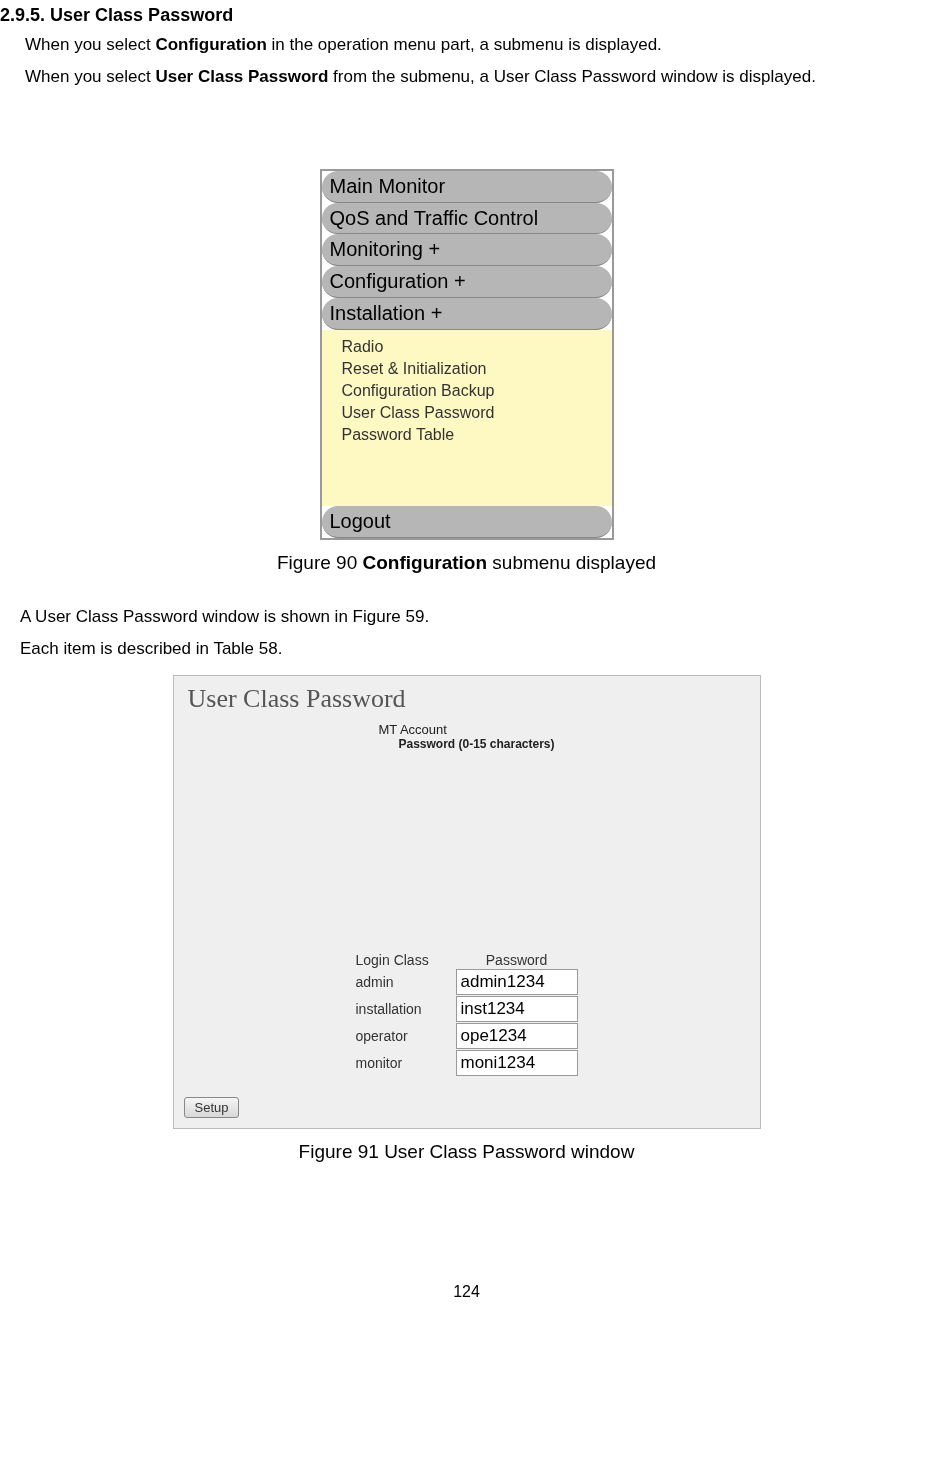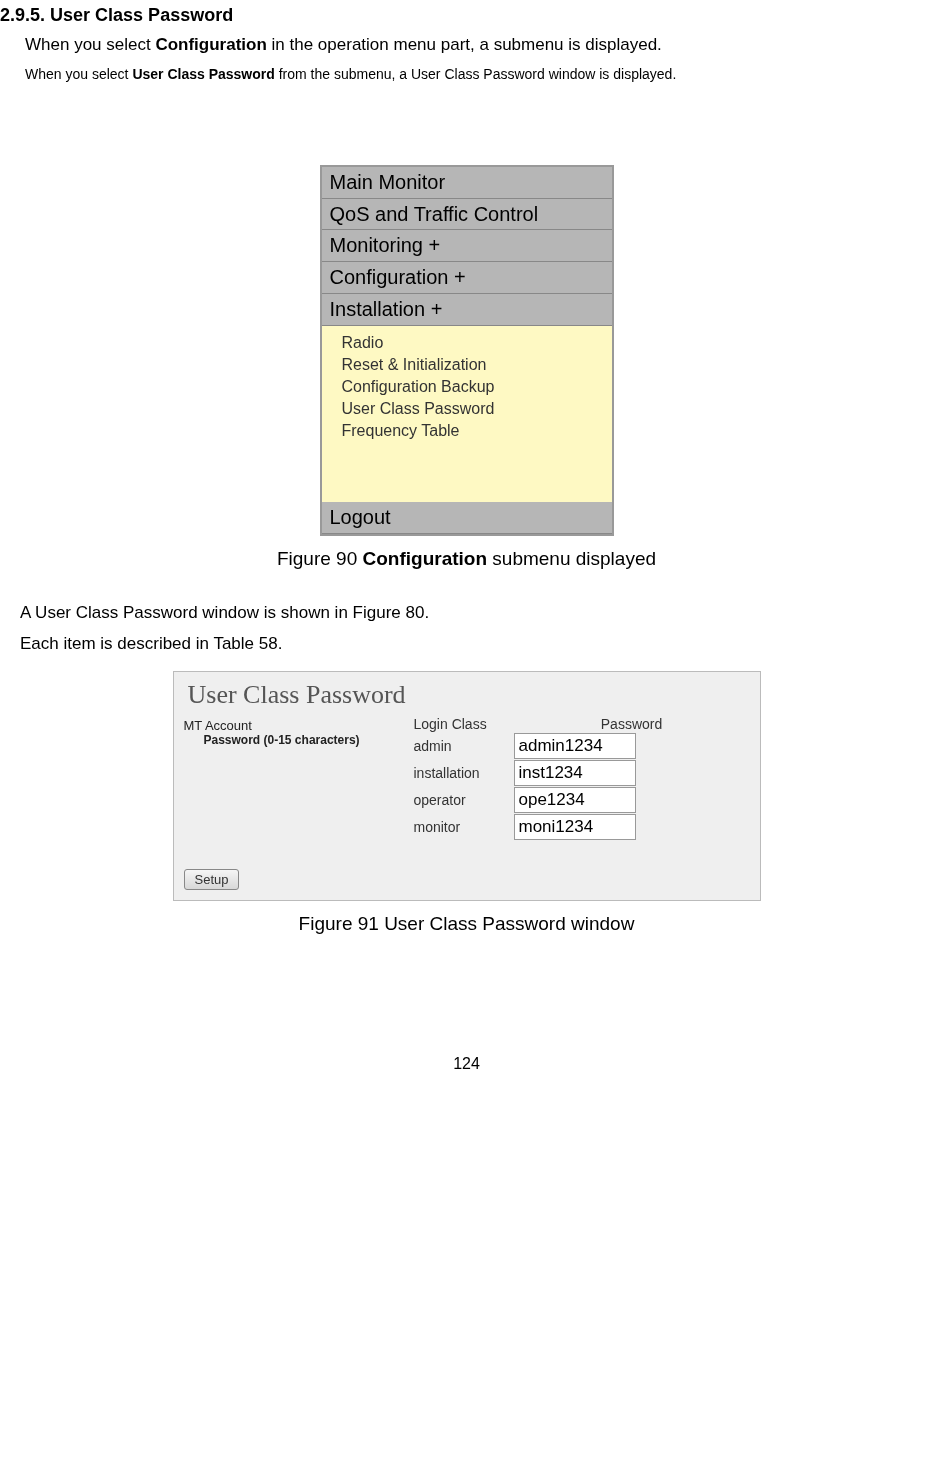--- a/index.html
+++ b/index.html
@@ -25,7 +25,7 @@
     line-height: 1.5;
   }
   .para-nopad {
-    font-size: 14px;
+    font-size: 17px;
     margin: 6px 0 4px 0;
     line-height: 1.5;
   }

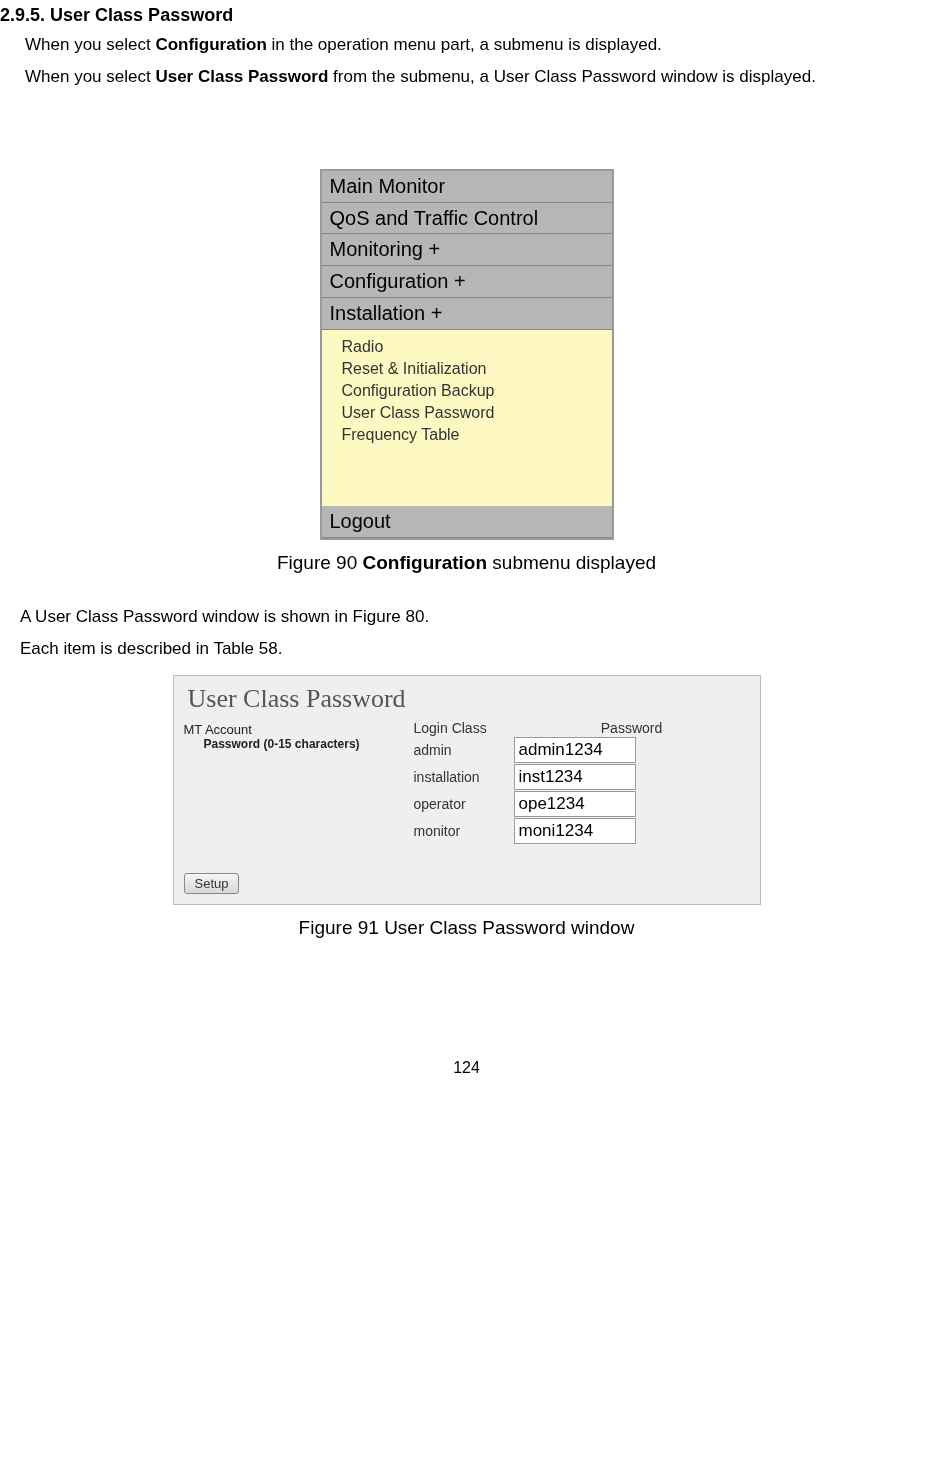--- a/index.html
+++ b/index.html
@@ -43,6 +43,7 @@
     font-family: Arial, sans-serif;
     font-size: 20px;
     color: #000;
+    border-radius: 16px;
   }
   .menu-item.multiline {
     line-height: 1.1;

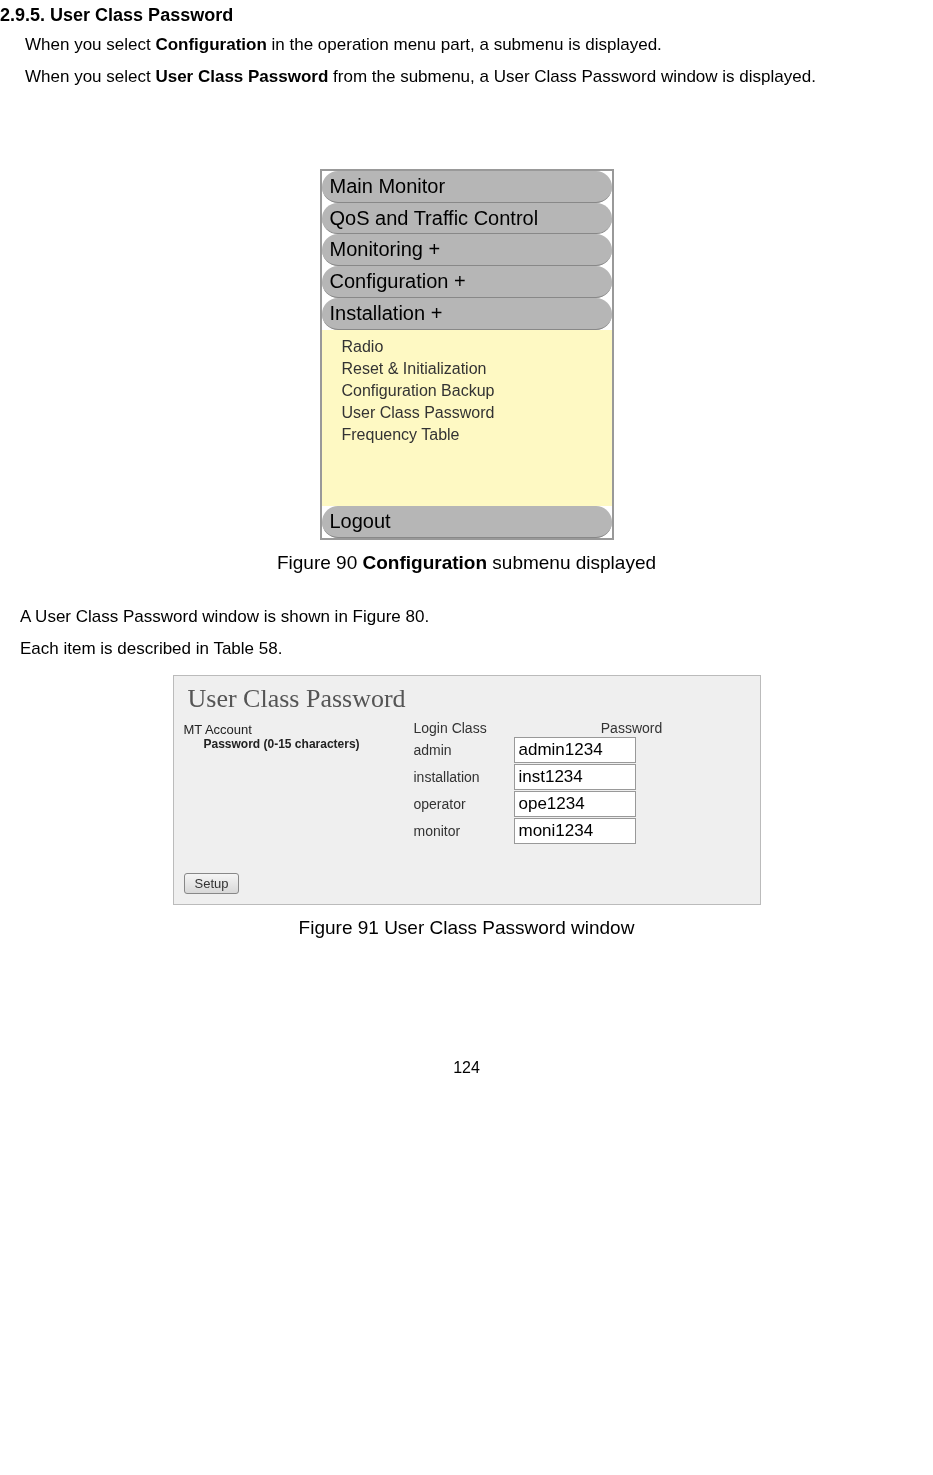--- a/index.html
+++ b/index.html
@@ -150,7 +150,7 @@
       <div class="submenu-item">Reset &amp; Initialization</div>
       <div class="submenu-item">Configuration Backup</div>
       <div class="submenu-item">User Class Password</div>
-      <div class="submenu-item">Frequency Table</div>
+      <div class="submenu-item">Password Table</div>
     </div>
     <div class="menu-item">Logout</div>
   </div>

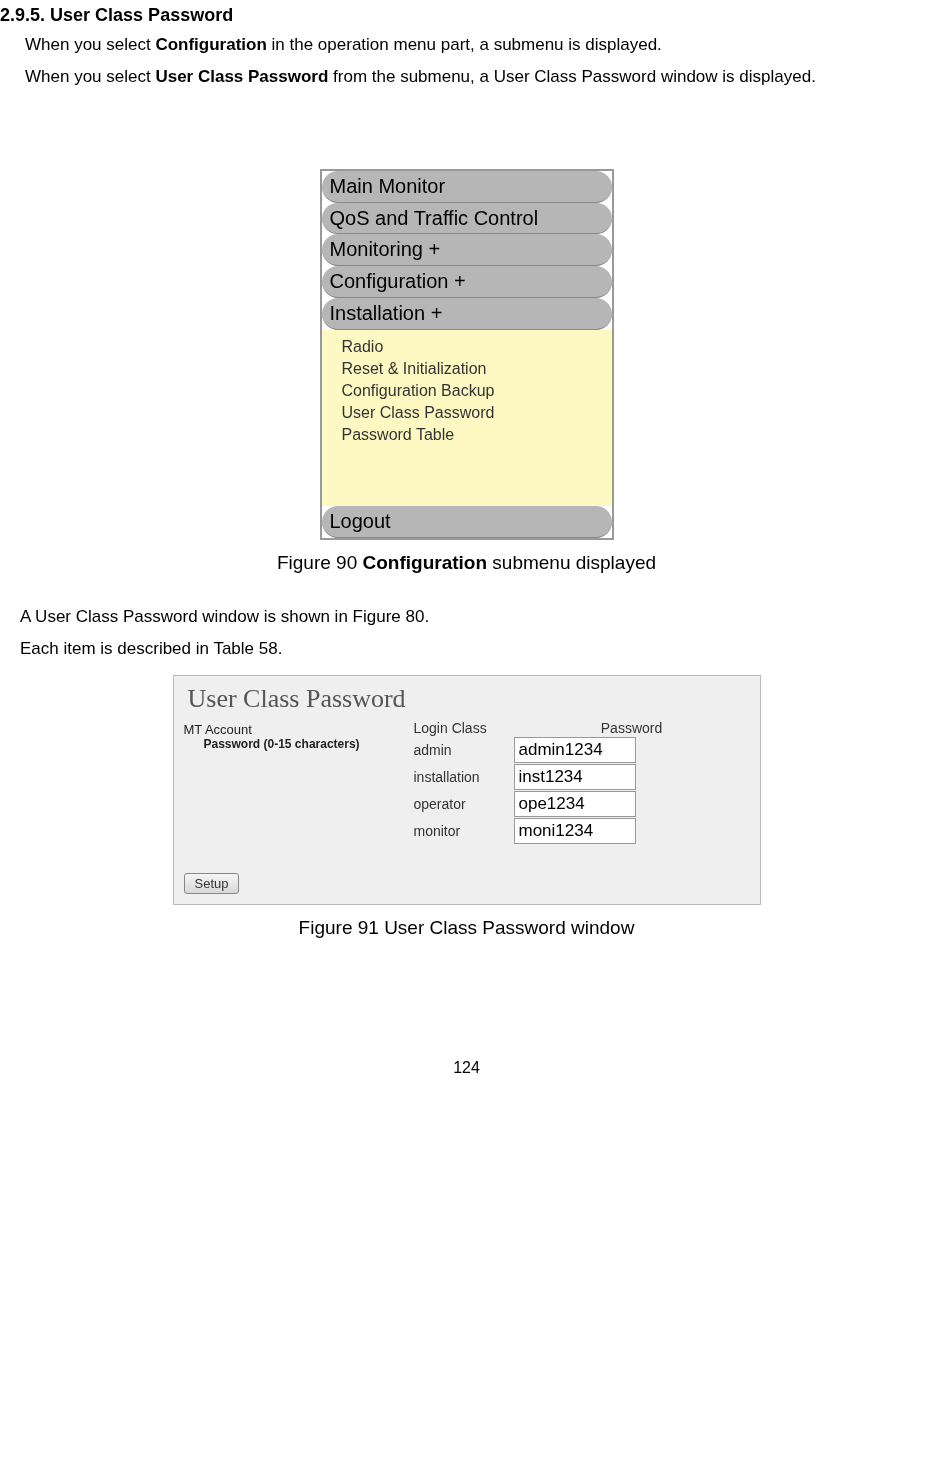--- a/index.html
+++ b/index.html
@@ -159,7 +159,7 @@
     <span>Figure 90 </span><span class="bold">Configuration</span><span> submenu displayed</span>
   </div>
 
-  <div class="para" style="margin-left:20px;">A User Class Password window is shown in Figure 80.</div>
+  <div class="para" style="margin-left:20px;">A User Class Password window is shown in Figure 59.</div>
   <div class="para" style="margin-left:20px;">Each item is described in Table 58.</div>
 
   <div class="ucp-window">

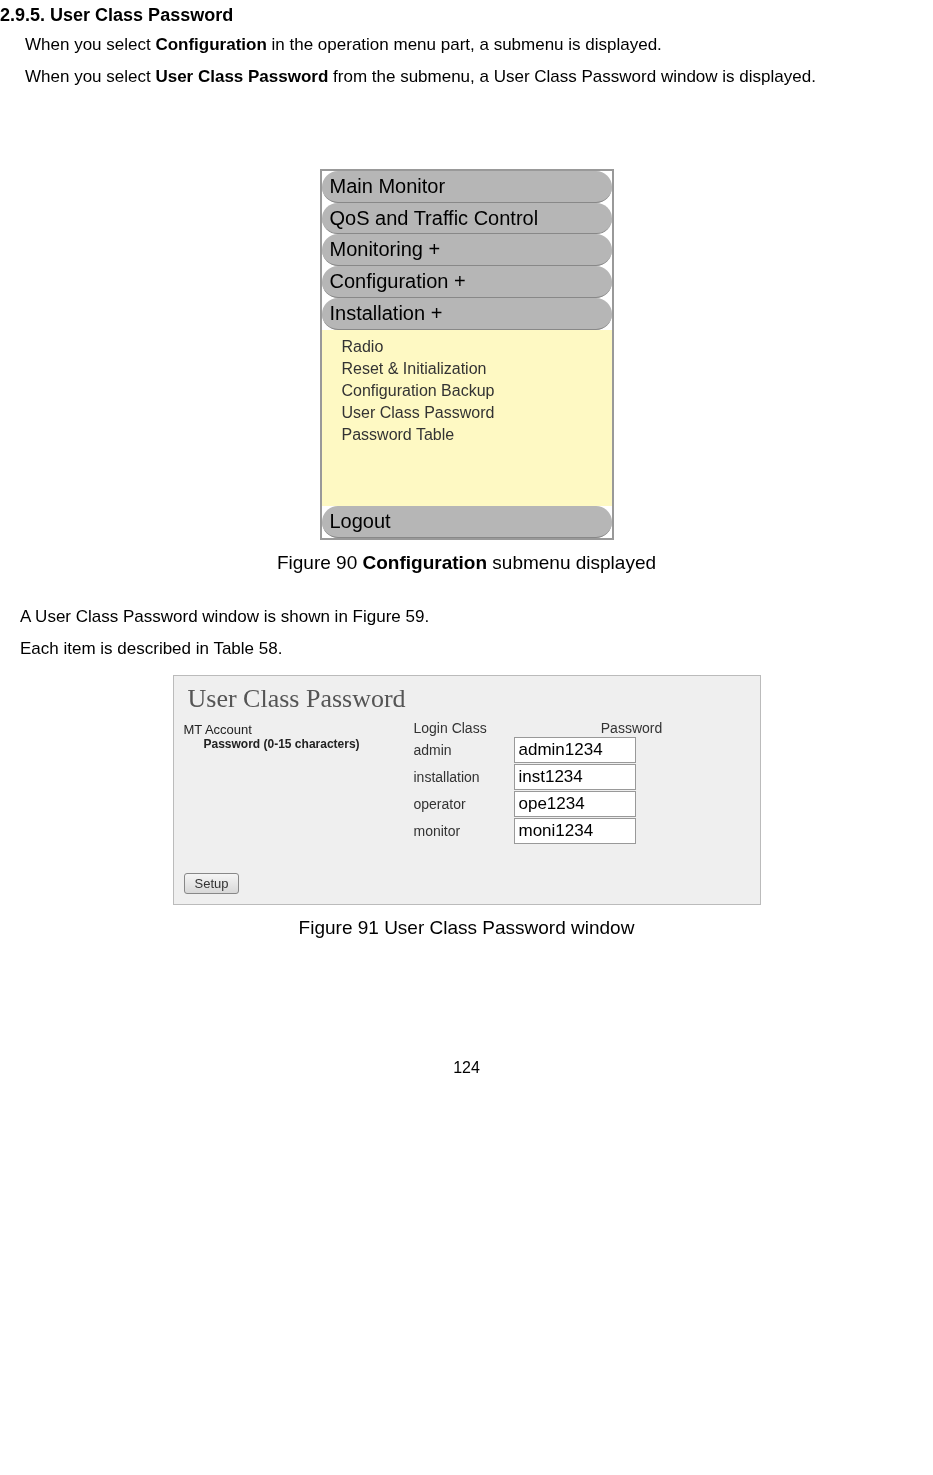--- a/index.html
+++ b/index.html
@@ -78,7 +78,8 @@
   }
   .ucp-body {
     display: flex;
-    align-items: flex-start;
+    align-items: center;
+    flex-direction: column;
   }
   .ucp-left {
     flex: 0 0 230px;

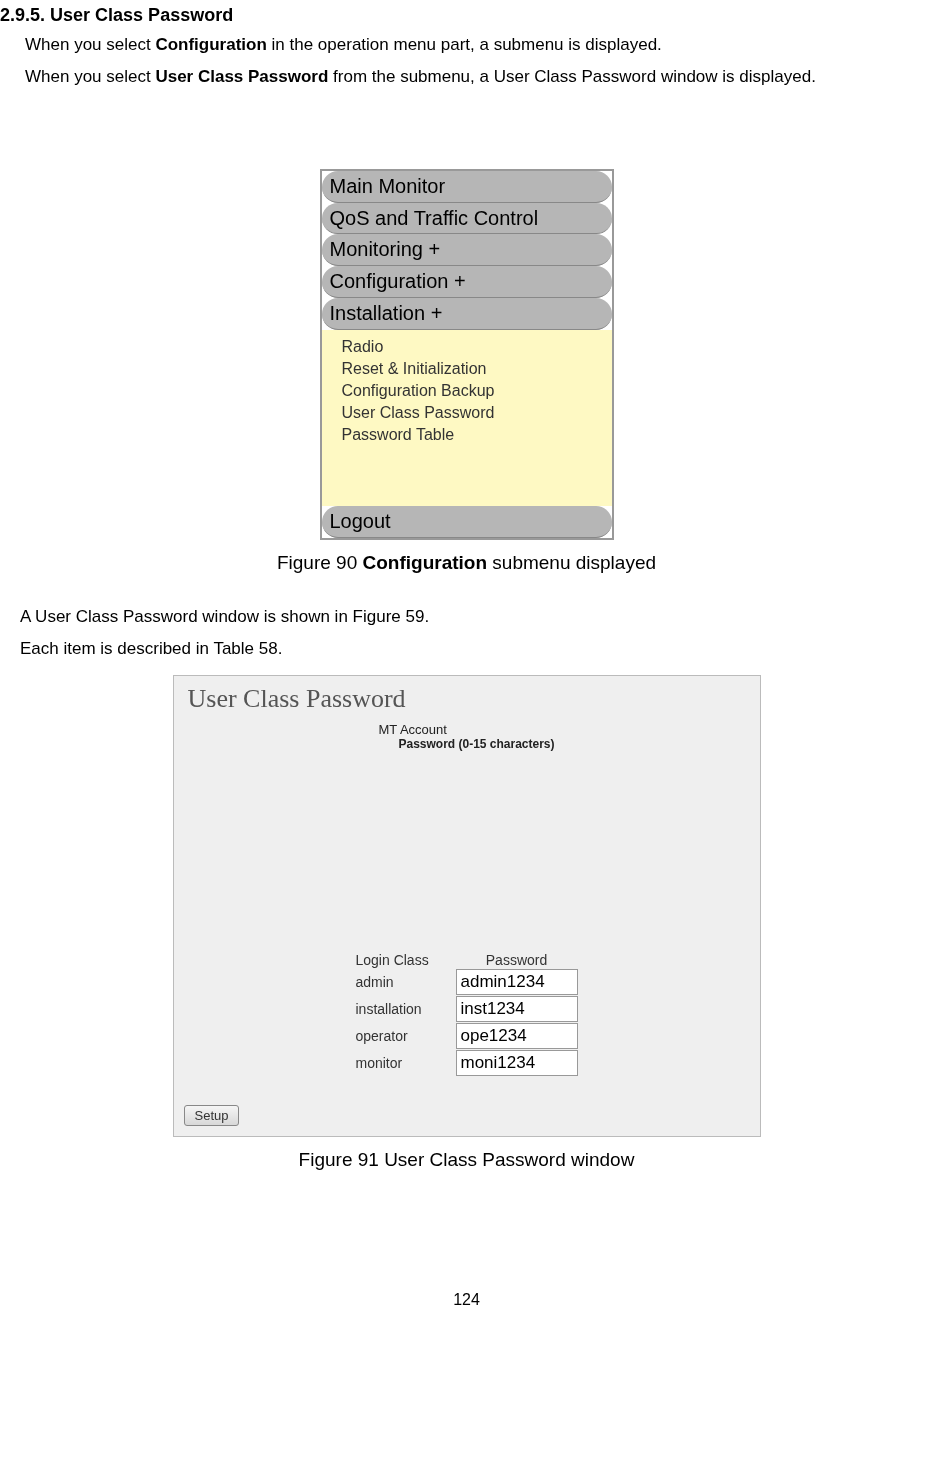--- a/index.html
+++ b/index.html
@@ -107,7 +107,7 @@
     box-sizing: border-box;
   }
   .setup-btn {
-    margin-top: 28px;
+    margin-top: 20px;
     background: linear-gradient(#f5f5f5,#d8d8d8);
     border: 1px solid #888;
     border-radius: 3px;

